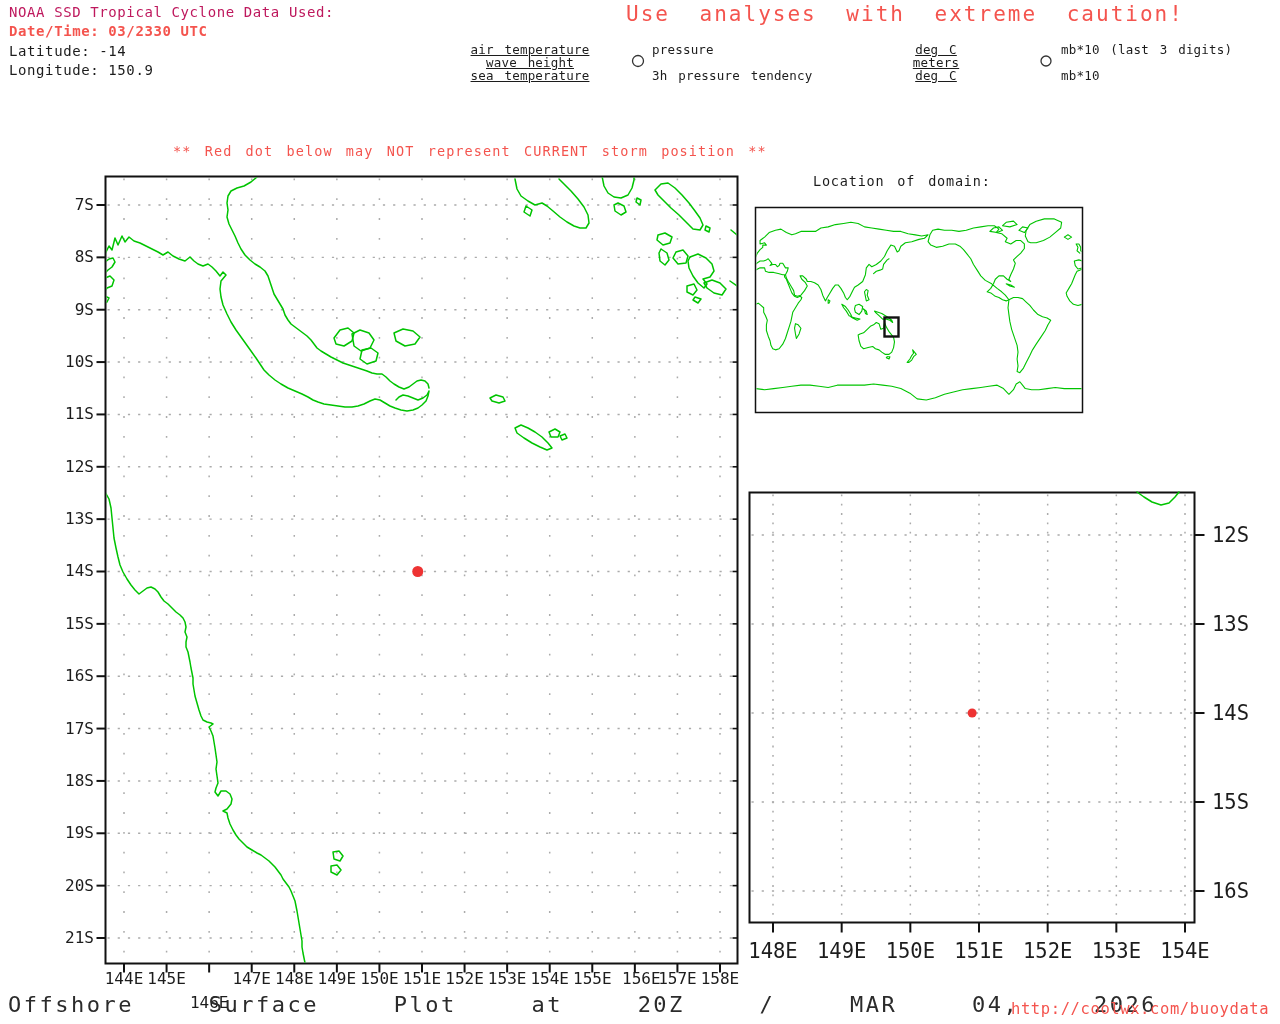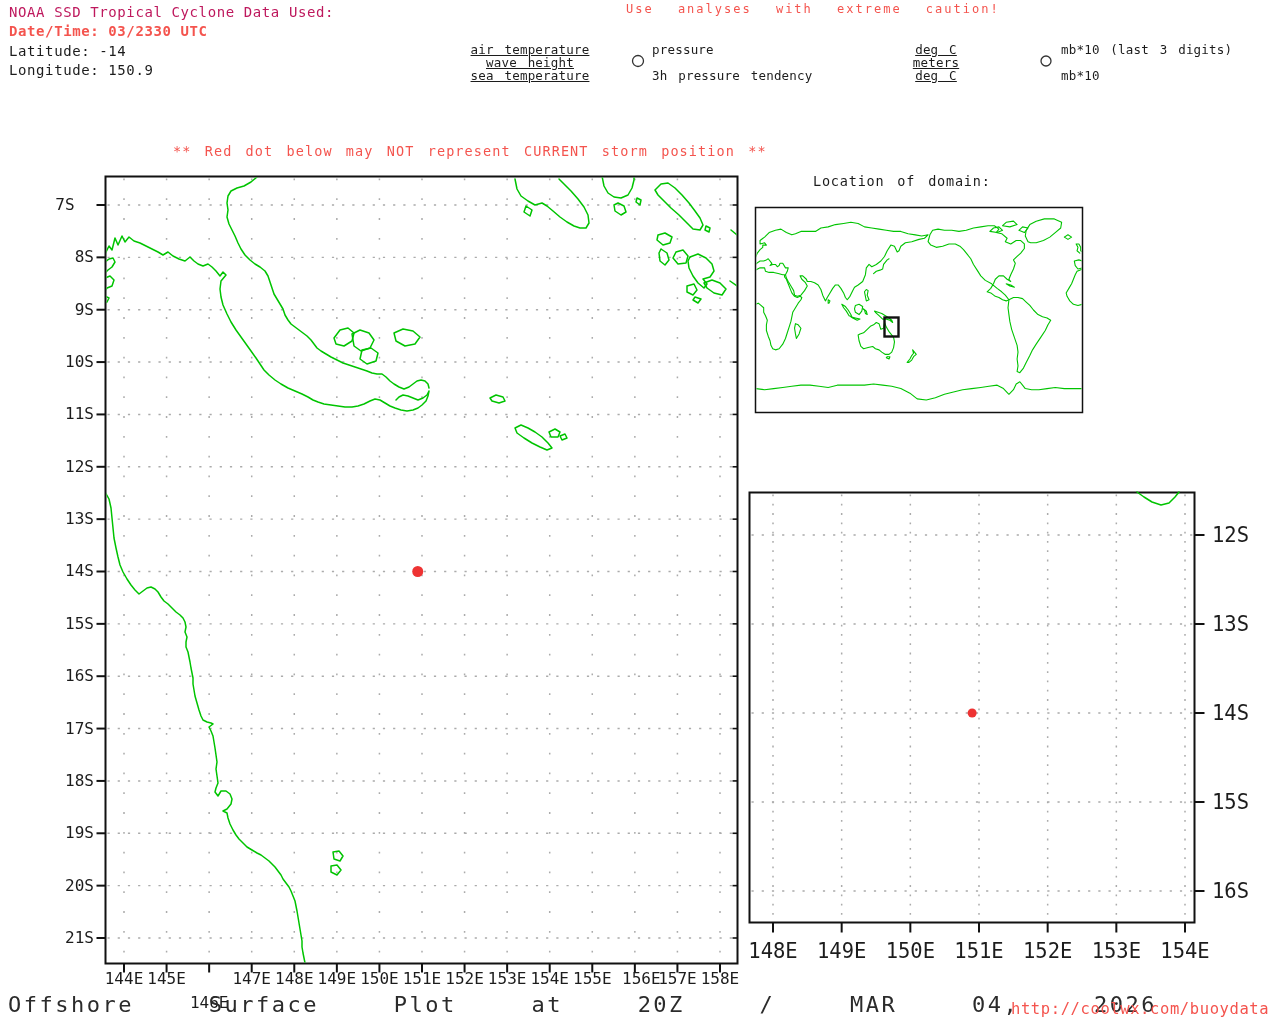--- a/index.html
+++ b/index.html
@@ -9,7 +9,7 @@
   .red{}
   .bold{font-weight:bold;}
   #storm-info{left:9px;top:3px;font-size:14px;line-height:19.4px;letter-spacing:.6px;}
-  #caution-title{left:626px;top:2px;font-size:12px;letter-spacing:2px;word-spacing:15px;}
+  #caution-title{left:626px;top:2px;font-size:21px;letter-spacing:2px;word-spacing:15px;}
   .leg{font-size:12.5px;letter-spacing:.2px;word-spacing:3px;}
   .leg-r{text-align:center;text-decoration:underline;}
   #warning-line{left:173px;top:143px;font-size:13.5px;letter-spacing:1.1px;word-spacing:4px;}

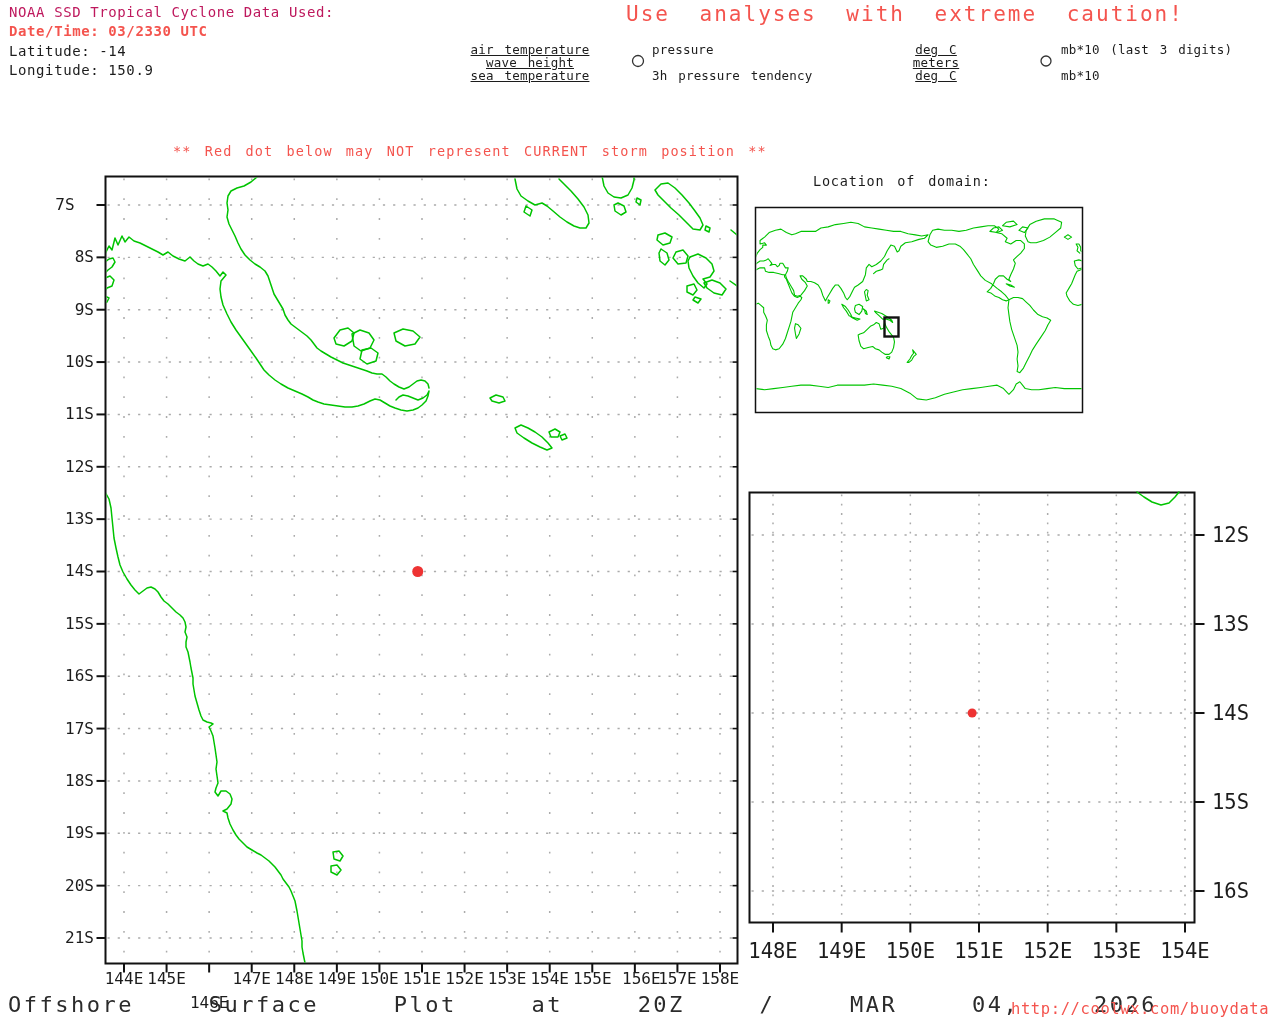--- a/index.html
+++ b/index.html
@@ -254,7 +254,7 @@
     <div class="tick-label ctr" style="left: 691.994px; top: 969px; width: 56px;">158E</div>
   </div>
 <div id="mm-lat">
-    <div class="tick-label rgt" style="left: 36px; top: 195px; width: 58px; text-align: center;">7S</div>
+    <div class="tick-label rgt" style="left: 36px; top: 195px; width: 58px;">7S</div>
     <div class="tick-label rgt" style="left: 36px; top: 247.357px; width: 58px;">8S</div>
     <div class="tick-label rgt" style="left: 36px; top: 299.714px; width: 58px;">9S</div>
     <div class="tick-label rgt" style="left: 36px; top: 352.071px; width: 58px;">10S</div>

